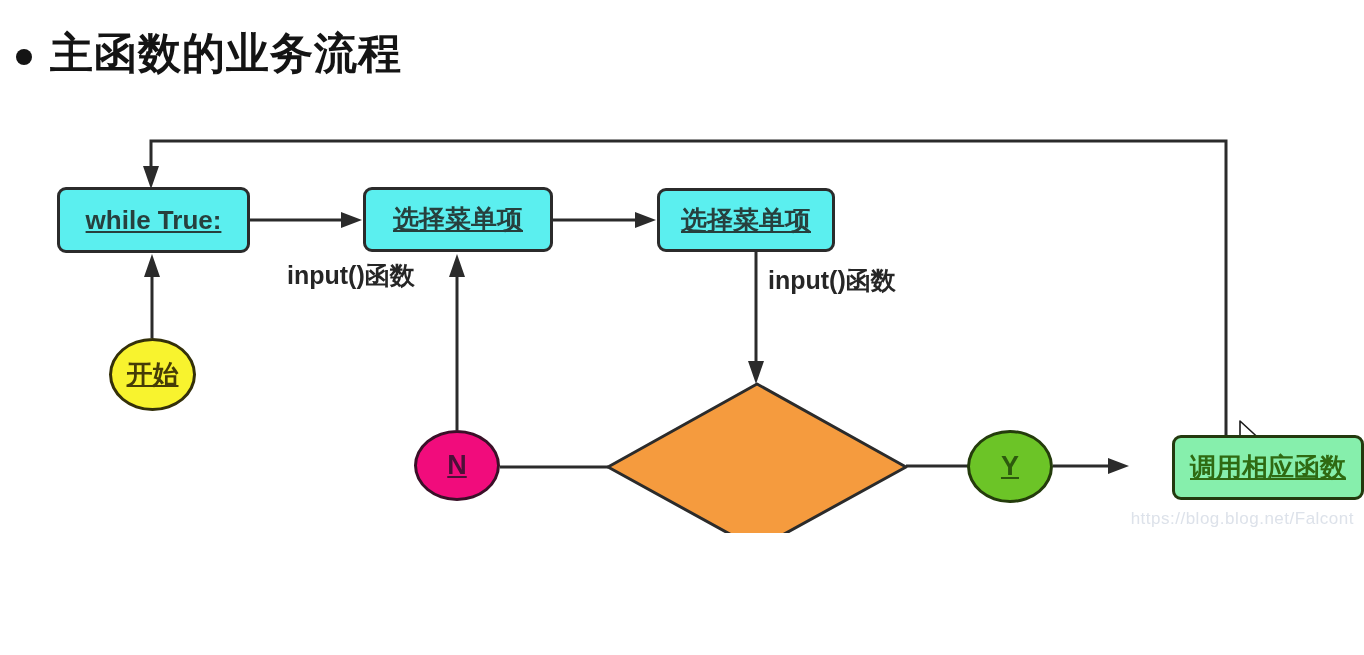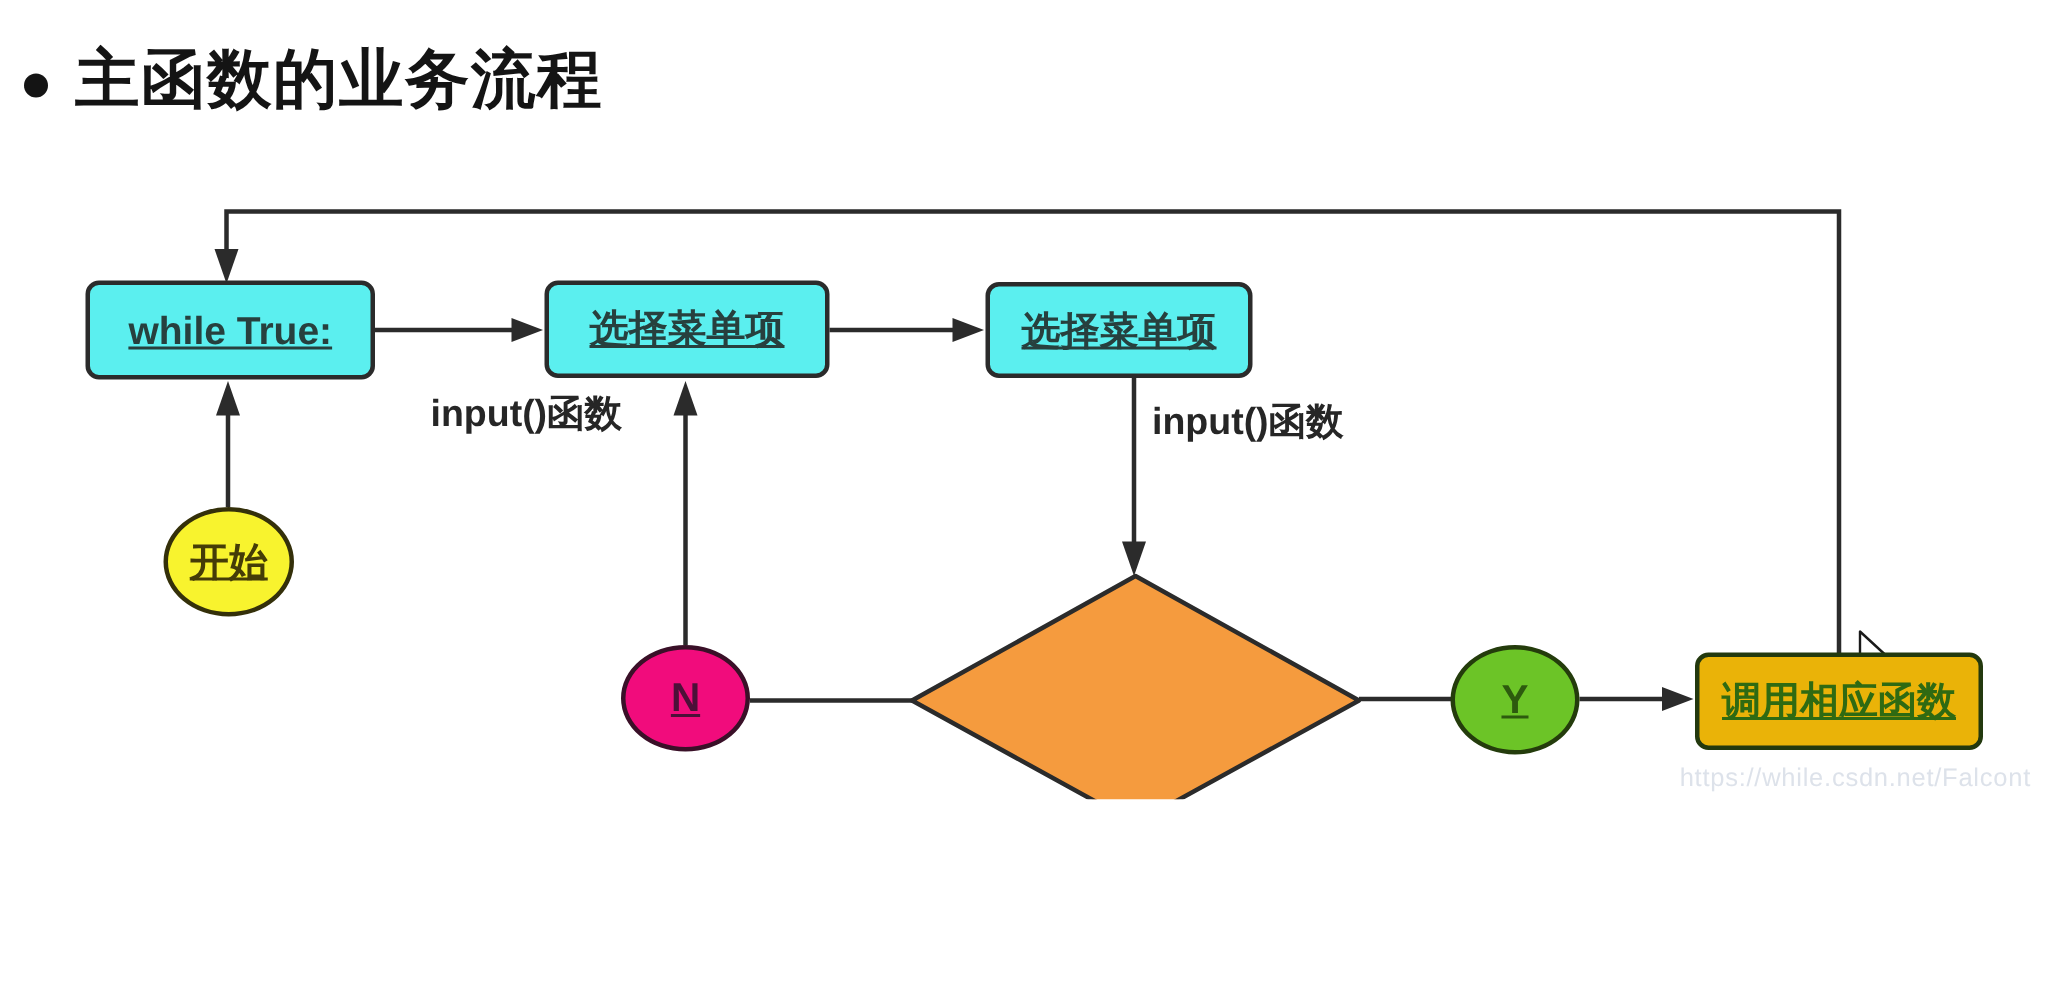--- a/index.html
+++ b/index.html
@@ -37,7 +37,7 @@
   }
   .rect{border-radius:9px;}
   .cyan{background:#5BEFEF;color:#27403e;}
-  .greenbox{background:#eab308;color:#2f6a12;border-color:#23390e;}
+  .greenbox{background:#86efac;color:#2f6a12;border-color:#23390e;margin-left:42px;}
   .ellipse{border-radius:50%;}
   .yellow{background:#F8F32E;color:#453c07;border-color:#34300a;}
   .pink{background:#F10C7C;color:#4c1038;border-color:#3a1028;}

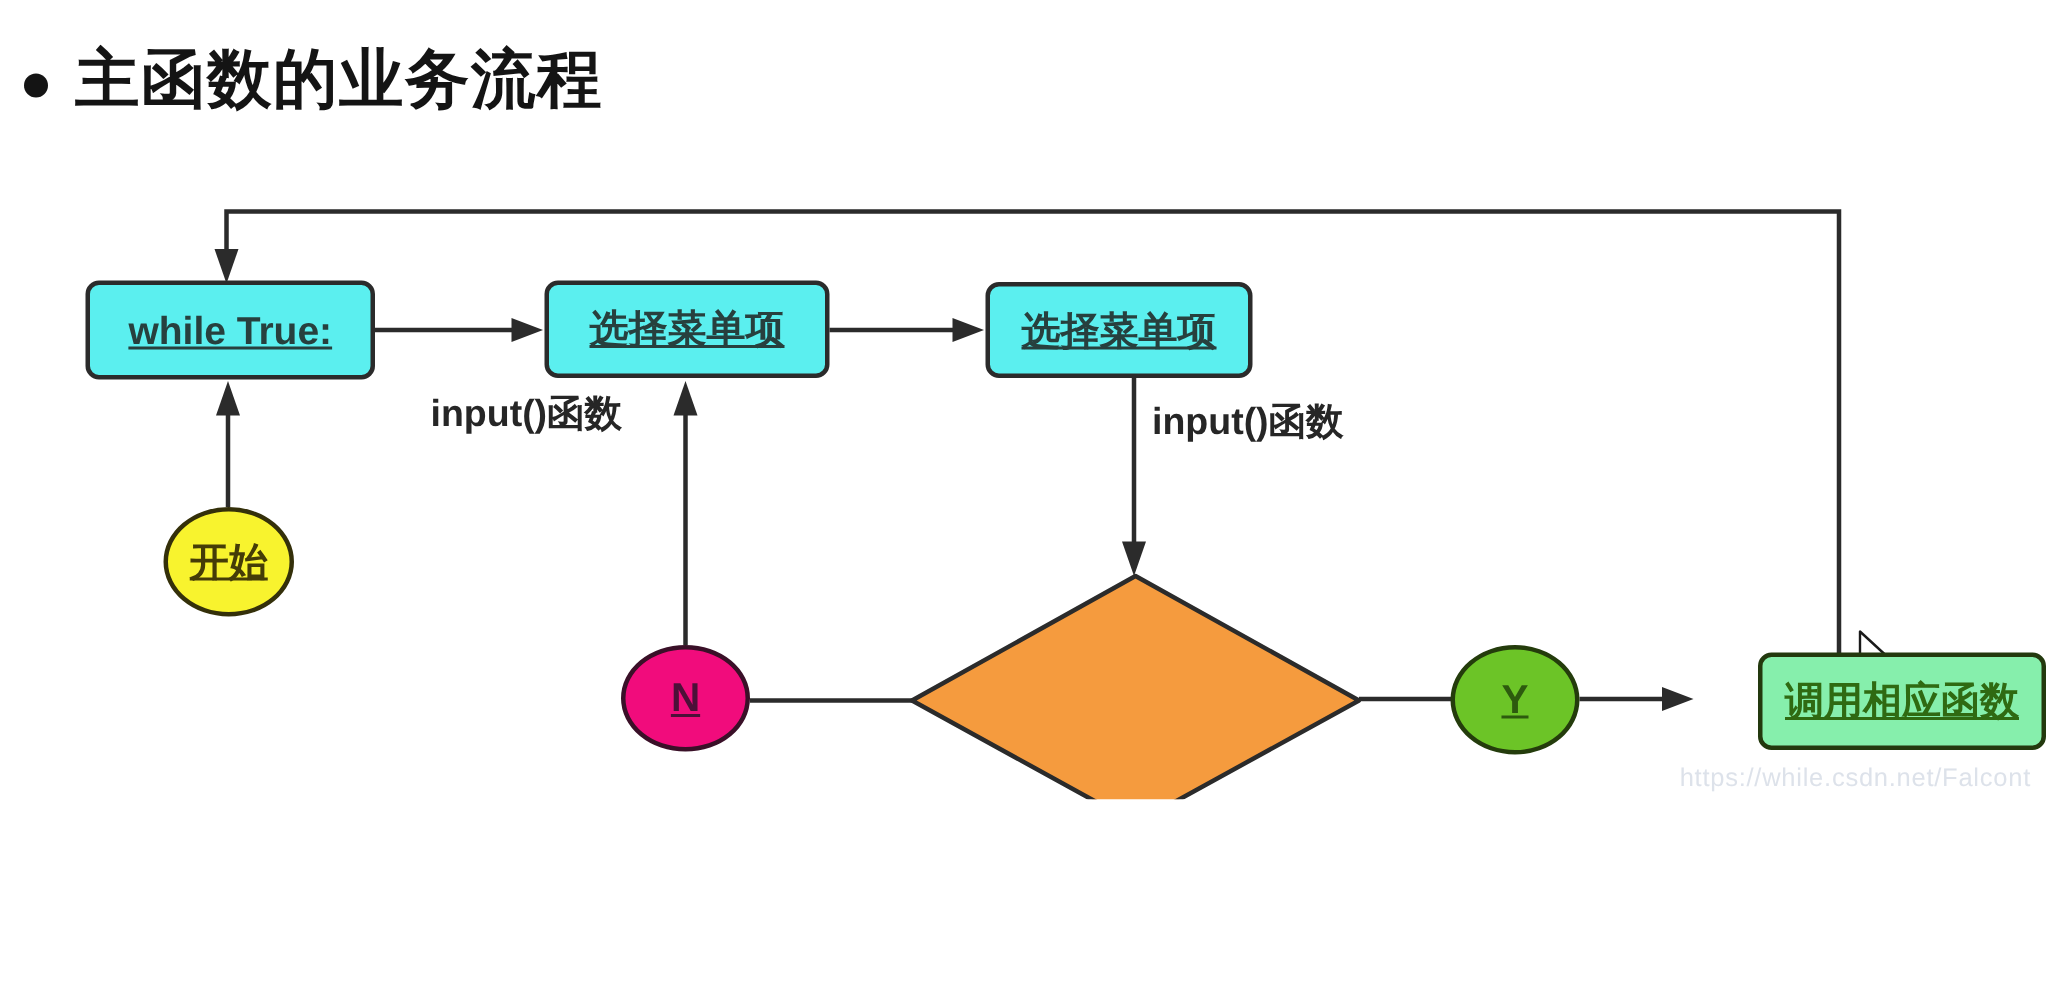--- a/index.html
+++ b/index.html
@@ -122,7 +122,7 @@
 
   <div class="edge-label" style="left:768px;top:264px;">input()函数</div>
 
-  <div class="watermark">https://while.csdn.net/Falcont</div>
+  <div class="watermark">https://blog.blog.net/Falcont</div>
 
 </div>
 

